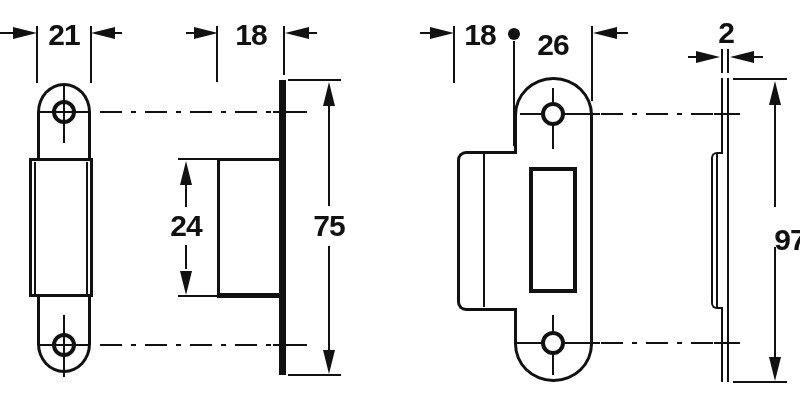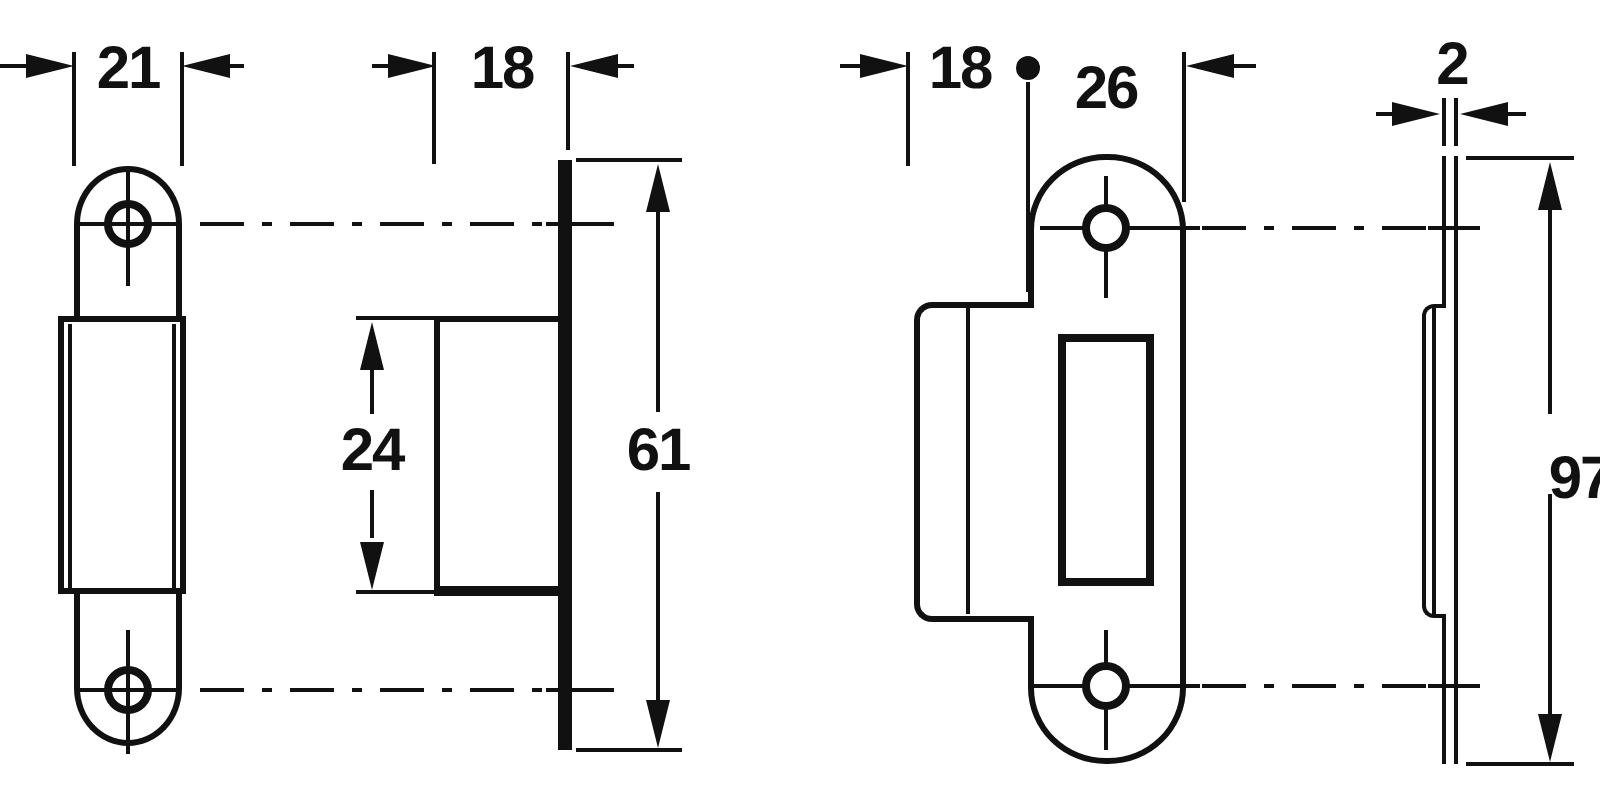--- a/index.html
+++ b/index.html
@@ -84,7 +84,7 @@
     <div class="ln" style="left:288px;top:374px;width:53px;height:2px;"></div>
     <div class="arr u" style="left:323px;top:82px;"></div>
     <div class="ln" style="left:328px;top:104px;width:2px;height:102px;"></div>
-    <div class="dimlabel" style="left:329px;top:226px;">61</div>
+    <div class="dimlabel" style="left:329px;top:226px;">75</div>
     <div class="ln" style="left:328px;top:246px;width:2px;height:106px;"></div>
     <div class="arr d" style="left:323px;top:350px;"></div>
   </div>

